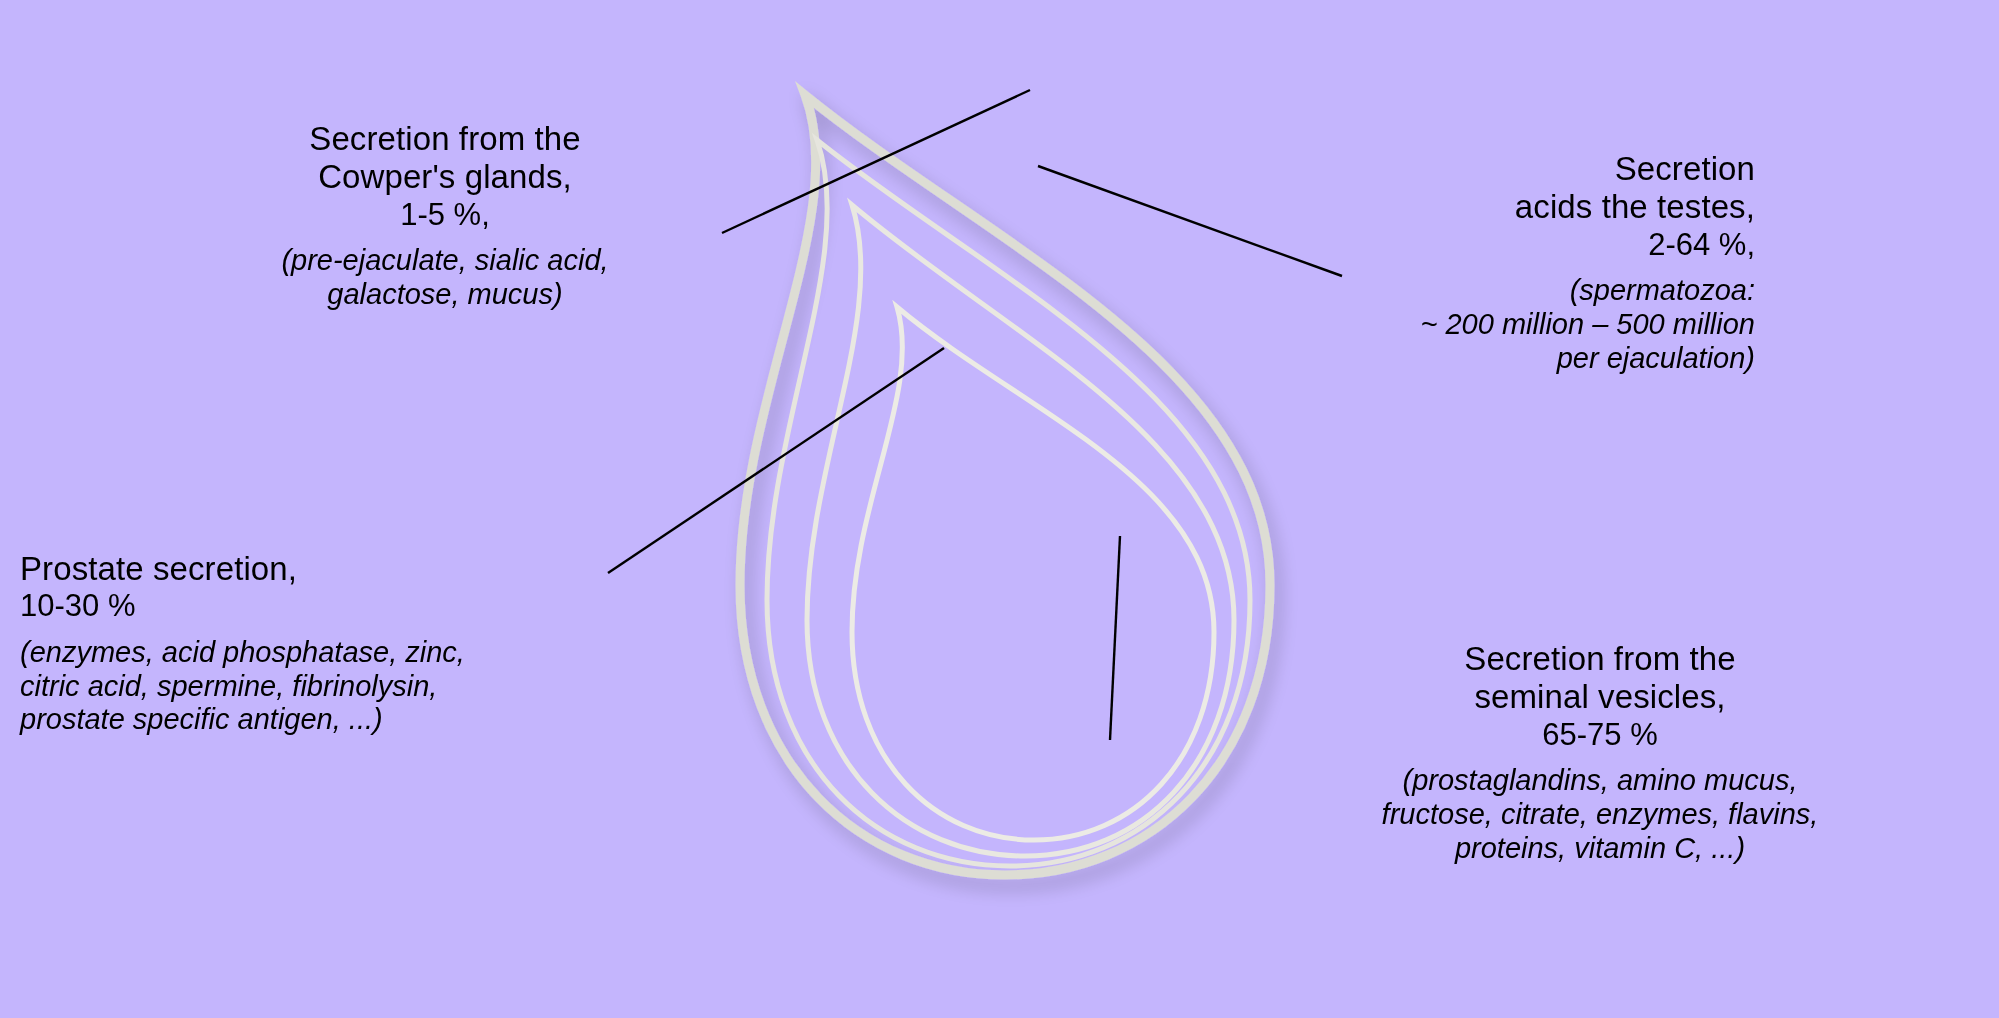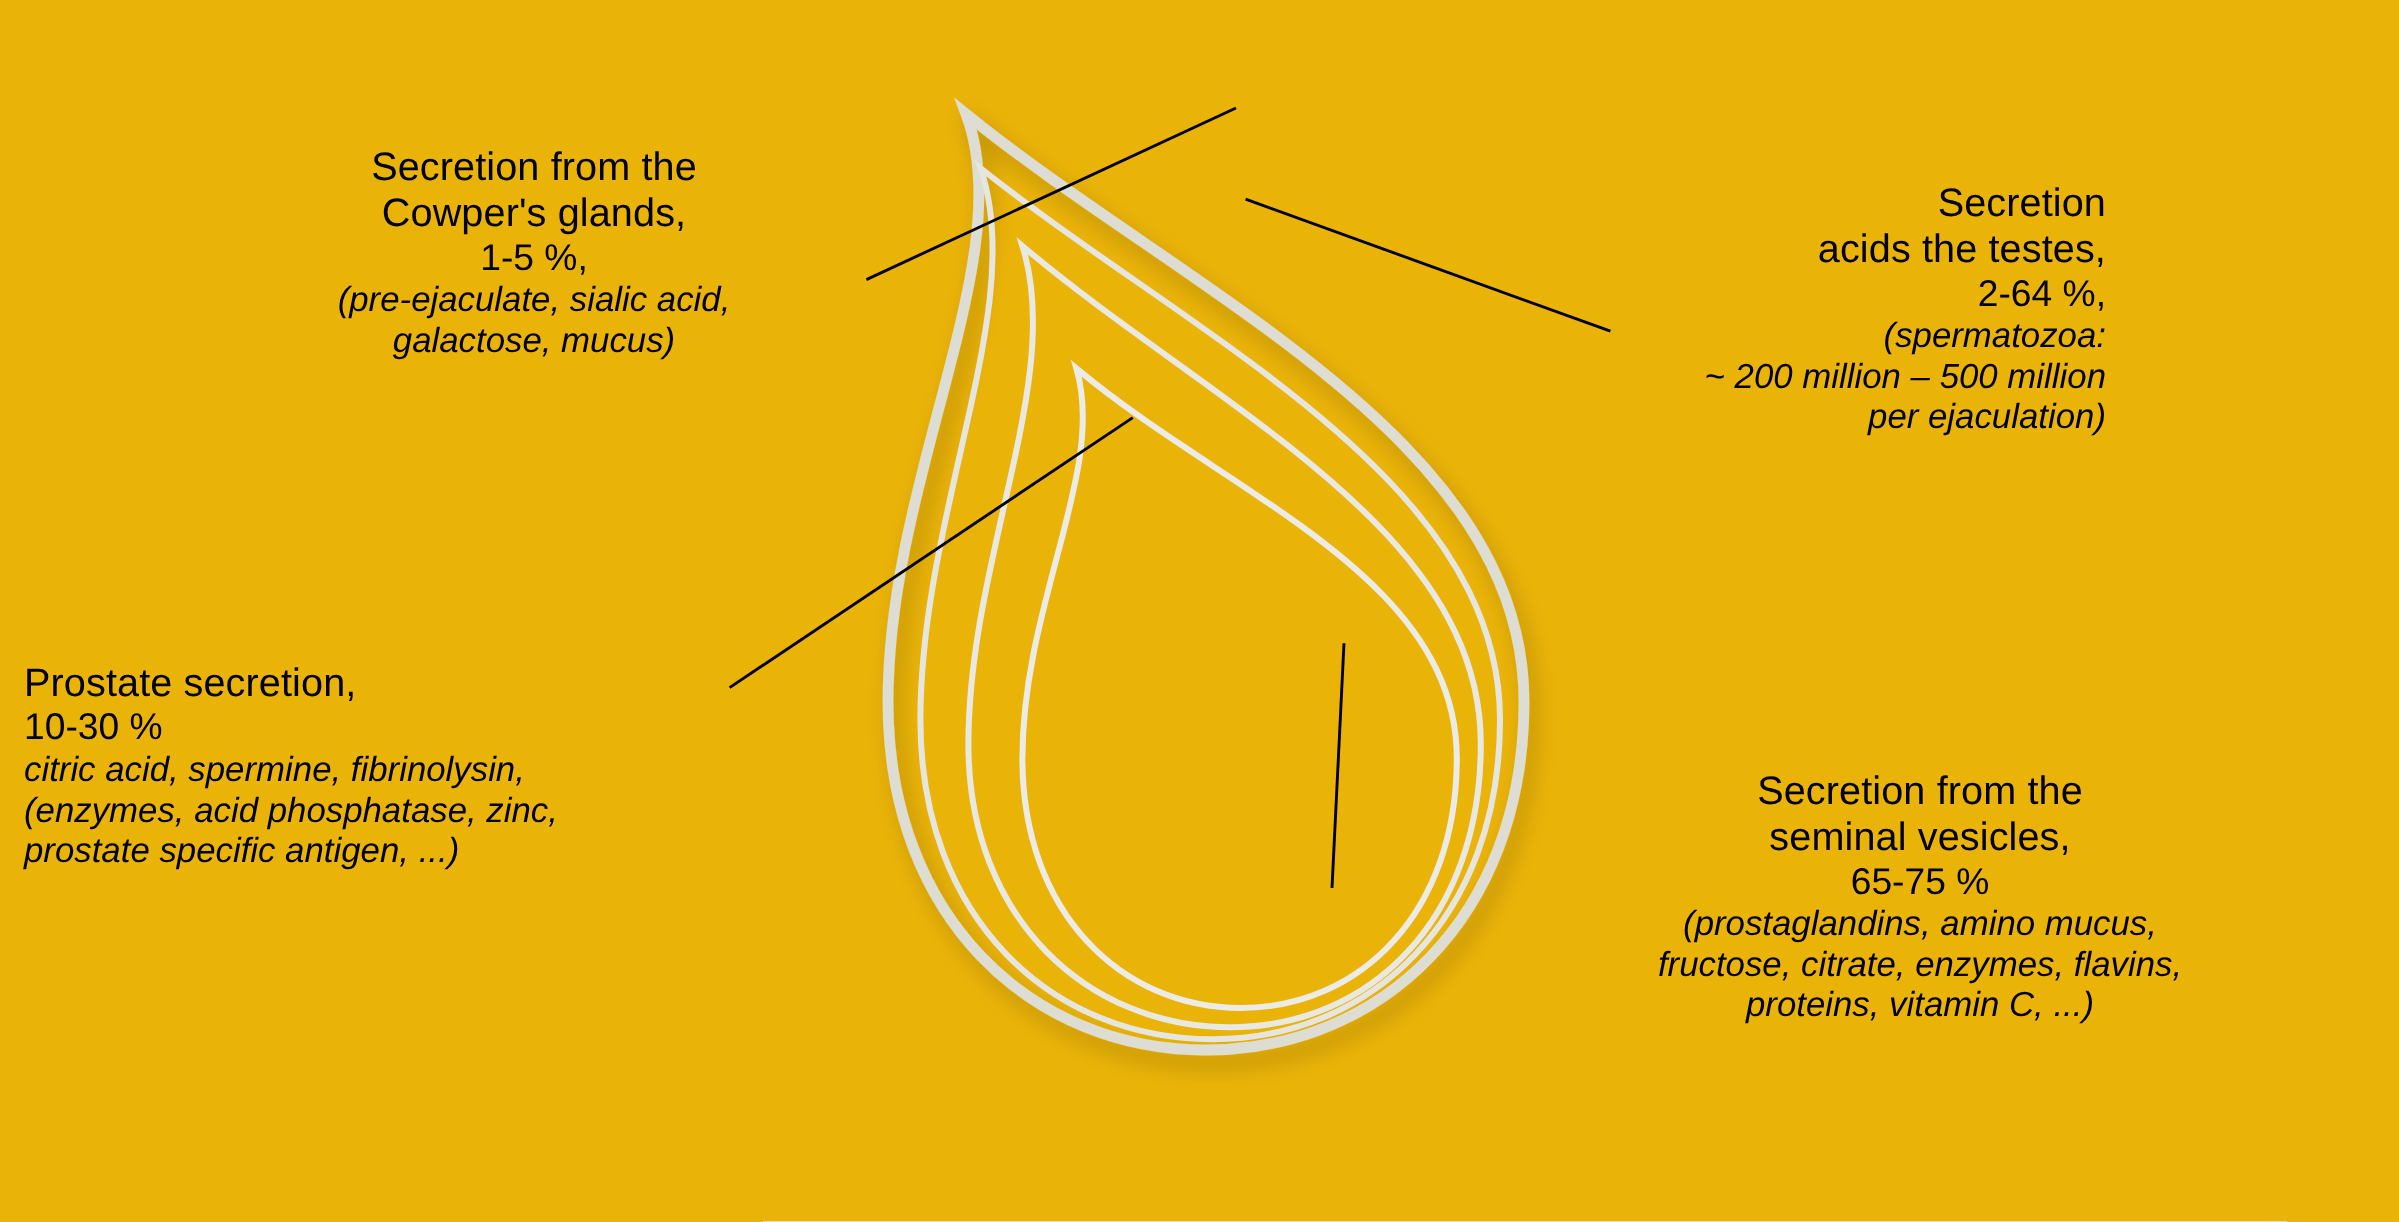--- a/index.html
+++ b/index.html
@@ -11,7 +11,7 @@
     position: relative;
     width: 1999px;
     height: 1018px;
-    background: #eab308;
+    background: #c4b5fd;
     overflow: hidden;
     font-family: "Liberation Sans", sans-serif;
     color: #000000;

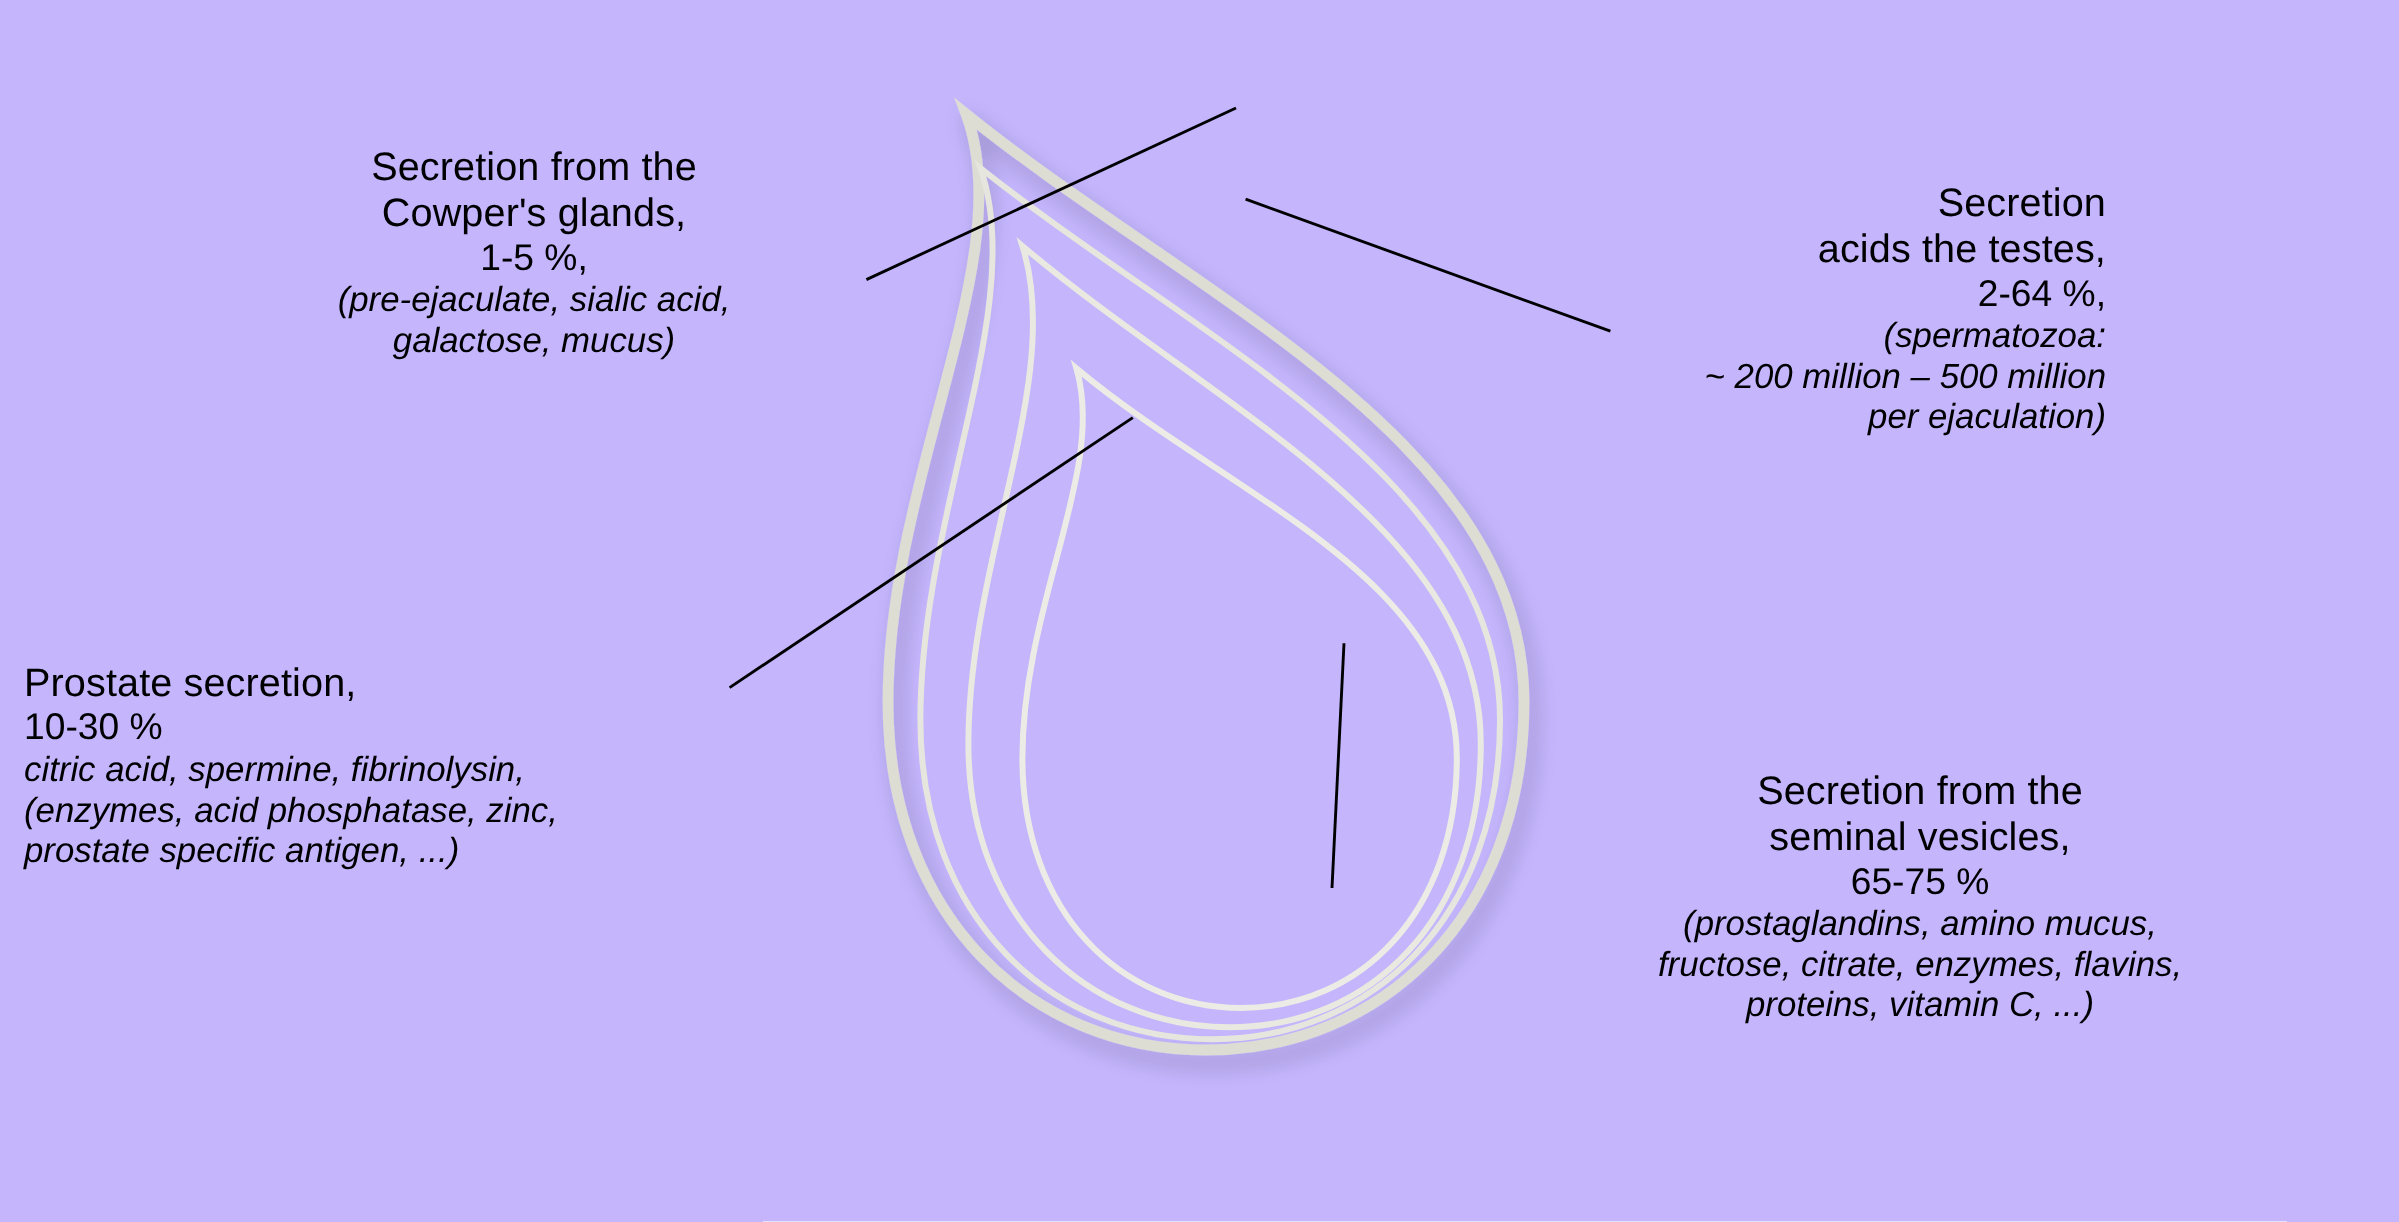--- a/index.html
+++ b/index.html
@@ -60,7 +60,7 @@
     font-size: 29px;
     font-style: italic;
     font-weight: 400;
-    margin-top: 2px;
+    margin-top: 12px;
   }
   .label .detail .ln { display: block; }
 

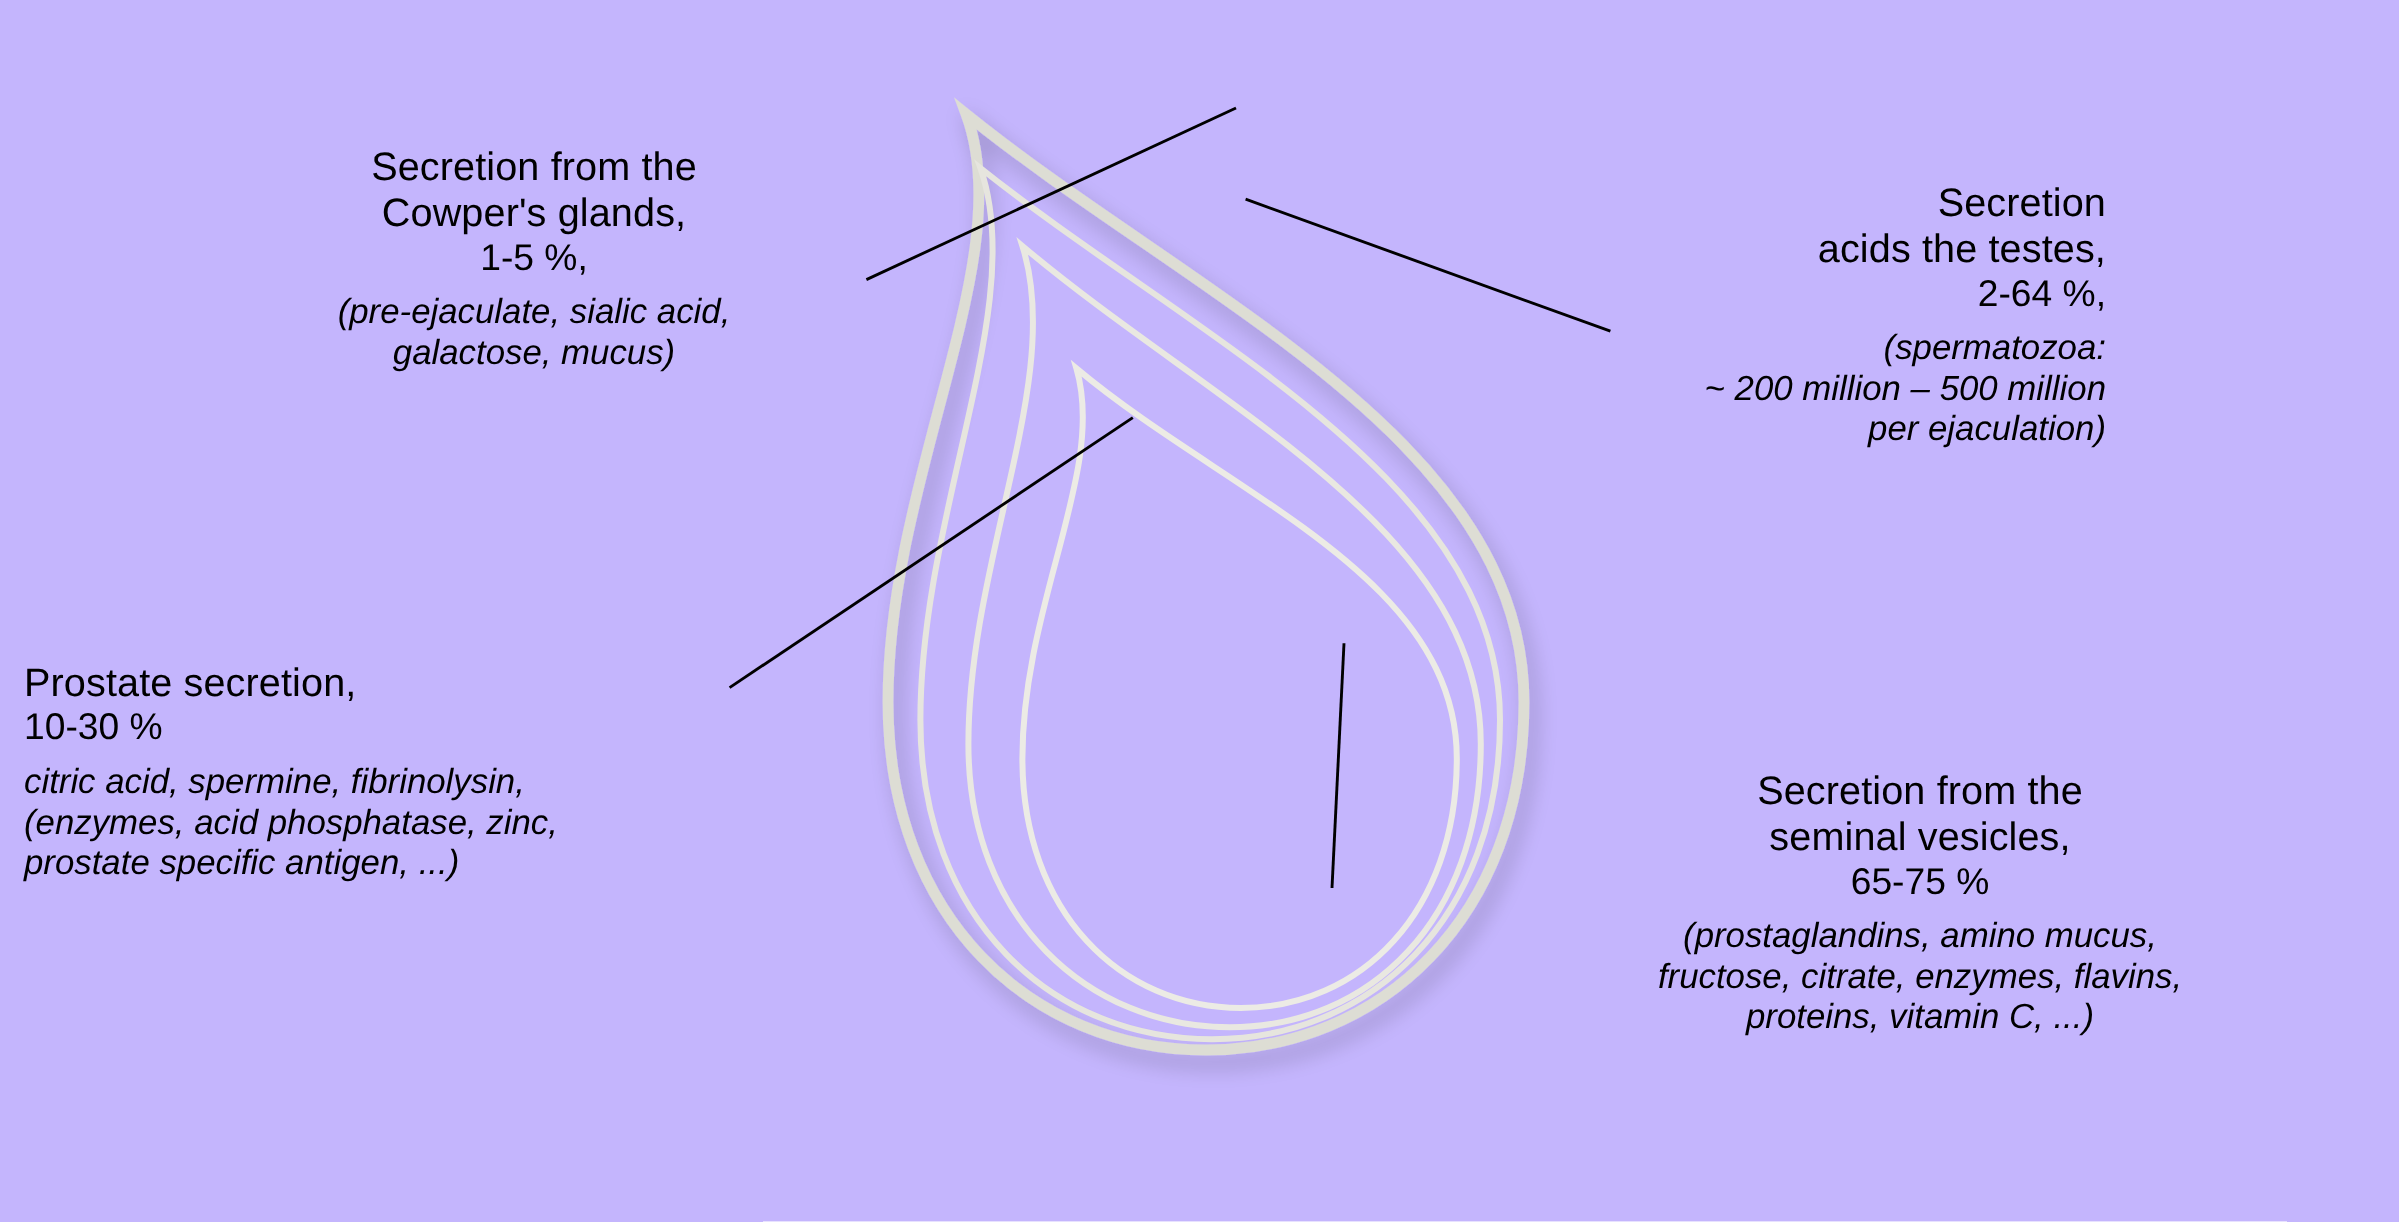--- a/index.html
+++ b/index.html
@@ -160,8 +160,8 @@
     </div>
     <div class="pct">10-30 %</div>
     <div class="detail">
+      <span class="ln">(enzymes, acid phosphatase, zinc,</span>
       <span class="ln">citric acid, spermine, fibrinolysin,</span>
-      <span class="ln">(enzymes, acid phosphatase, zinc,</span>
       <span class="ln">prostate specific antigen, ...)</span>
     </div>
   </div>

